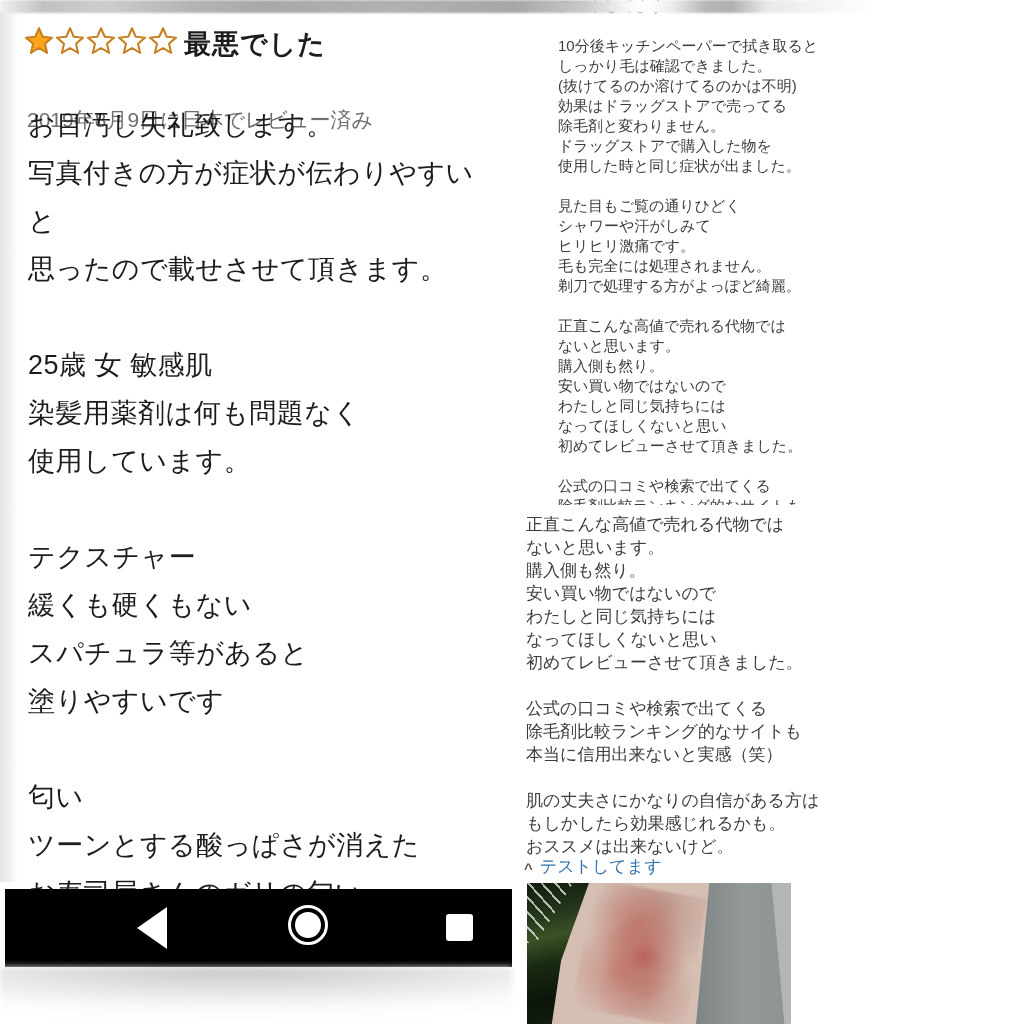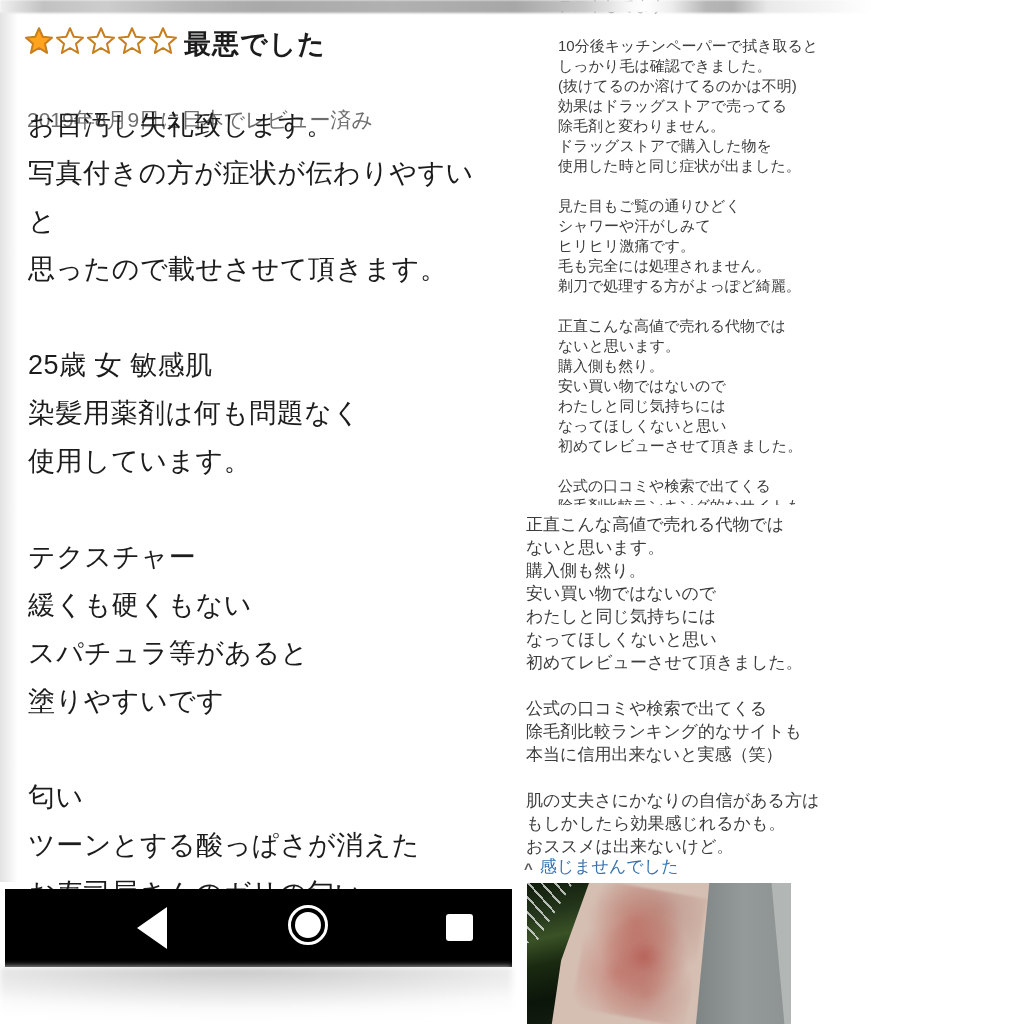--- a/index.html
+++ b/index.html
@@ -175,7 +175,7 @@
 
   <div class="read-less">
     <span class="caret">^</span>
-    <span class="link-label">感じませんでした</span>
+    <span class="link-label">テストしてます</span>
   </div>
 
   <div class="photo">

